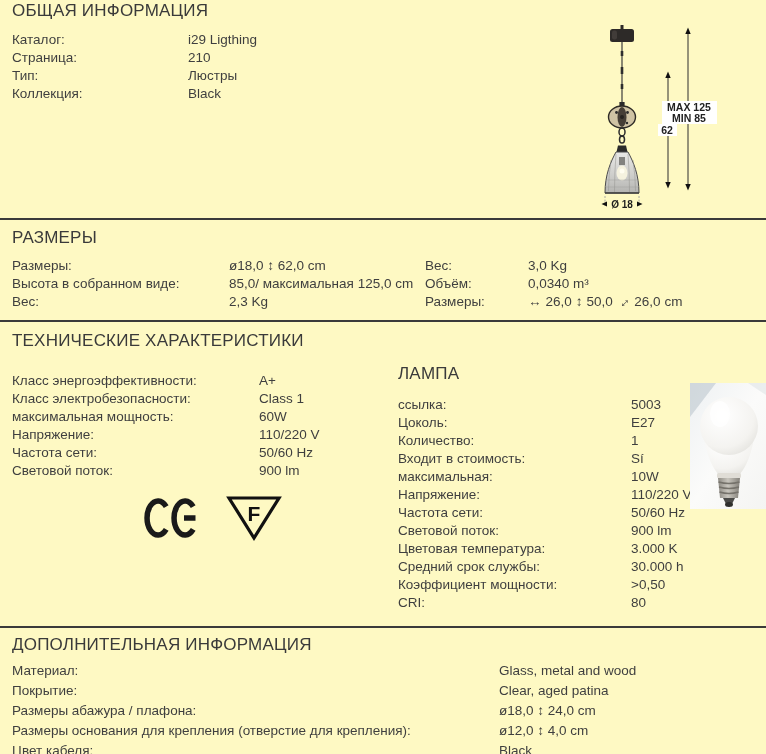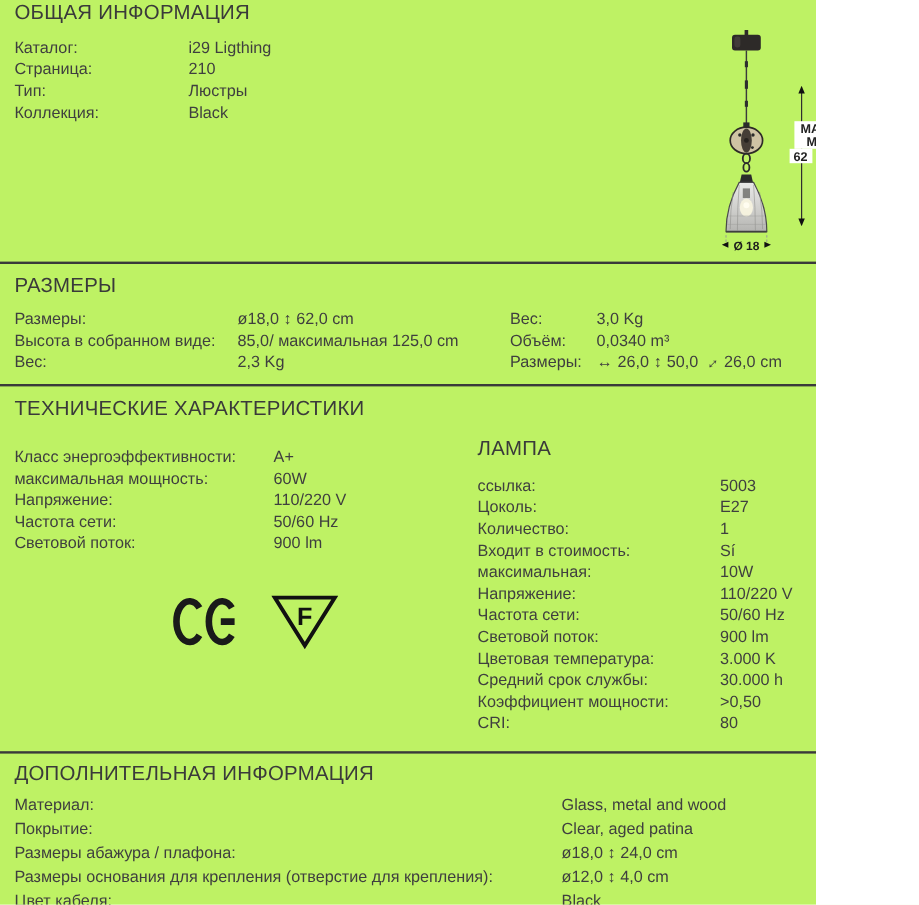--- a/index.html
+++ b/index.html
@@ -3,7 +3,7 @@
 <meta charset="utf-8">
 <style>
   html,body{margin:0;padding:0;background:#ffffff;}
-  #page{position:relative;width:680px;height:754px;background:#bef264;
+  #page{position:relative;width:766px;height:754px;background:#fef9c3;
         font-family:"Liberation Sans","DejaVu Sans",sans-serif;color:#3f3f3f;overflow:hidden;}
   .sec-title{position:absolute;font-size:17px;line-height:20px;color:#3a3a3a;letter-spacing:.2px;white-space:nowrap;}
   .rows{position:absolute;font-size:13.5px;line-height:18px;}

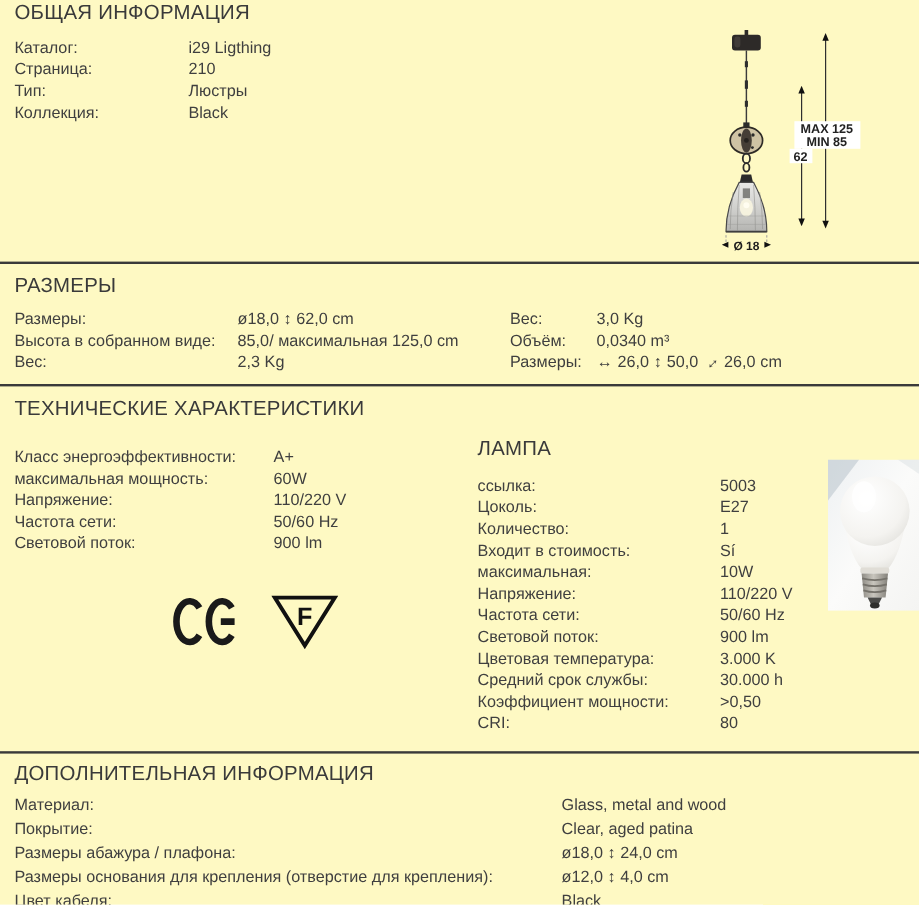--- a/index.html
+++ b/index.html
@@ -7,7 +7,7 @@
         font-family:"Liberation Sans","DejaVu Sans",sans-serif;color:#3f3f3f;overflow:hidden;}
   .sec-title{position:absolute;font-size:17px;line-height:20px;color:#3a3a3a;letter-spacing:.2px;white-space:nowrap;}
   .rows{position:absolute;font-size:13.5px;line-height:18px;}
-  .row{display:flex;white-space:nowrap;}
+  .row{display:flex;white-space:nowrap;gap:31px;}
   .lbl{flex:none;}
   .g-rows .lbl{width:145px;}
   .d-rows .lbl{width:186px;}

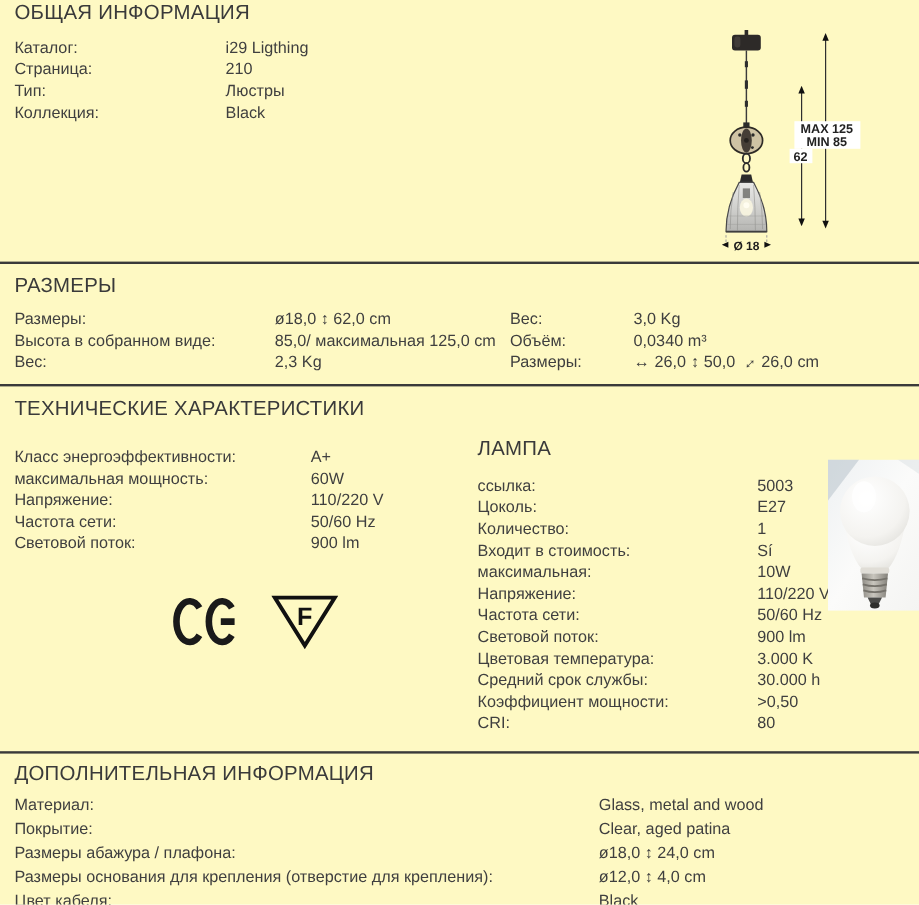--- a/index.html
+++ b/index.html
@@ -150,6 +150,10 @@
     <div class="row">
         <span class="lbl">Класс энергоэффективности:</span>
         <span class="val">A+</span>
+      </div>
+    <div class="row">
+        <span class="lbl">Класс электробезопасности:</span>
+        <span class="val">Class 1</span>
       </div>
     <div class="row">
         <span class="lbl">максимальная мощность:</span>

